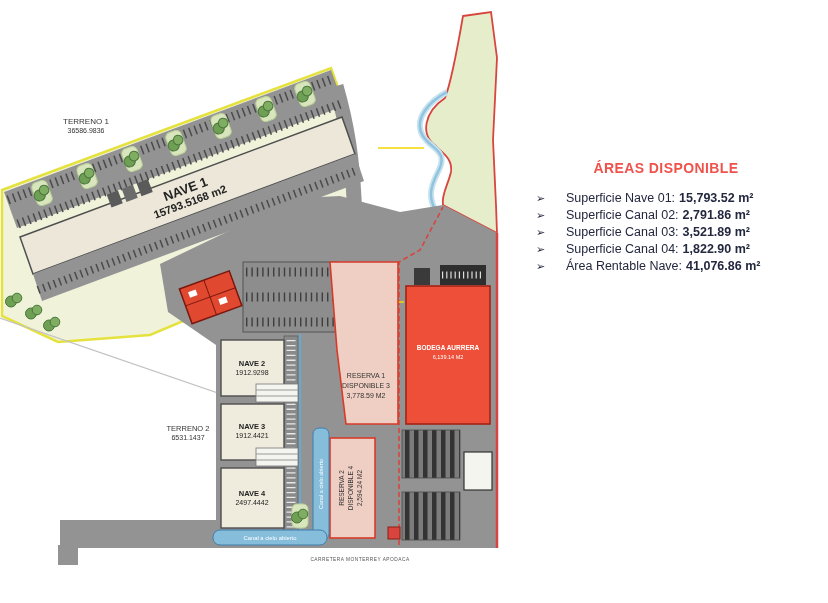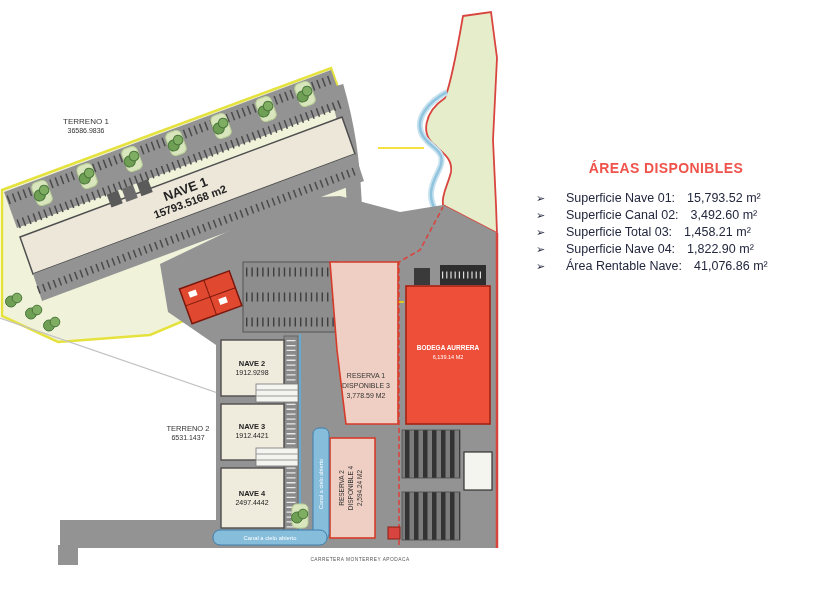--- a/index.html
+++ b/index.html
@@ -241,7 +241,7 @@
 </svg>
 
   <div class="legend">
-    <div class="legend-title" style="color:#f0534b;">ÁREAS DISPONIBLES</div>
+    <div class="legend-title" style="color:#f0534b;">ÁREAS DISPONIBLE</div>
     <div class="legend-item" style="color:#23283f;">
       <span class="legend-bullet">➢</span>
       <span class="legend-label">Superficie Nave 01:</span>

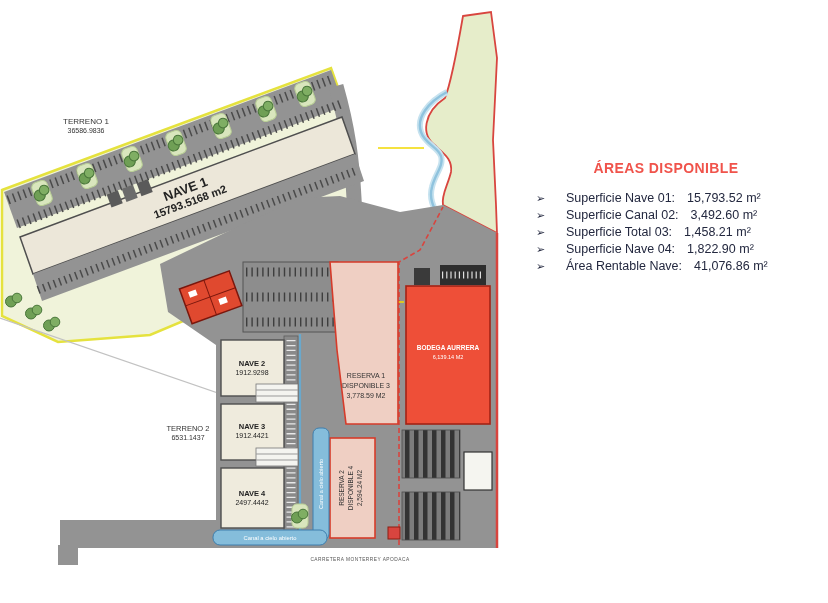--- a/index.html
+++ b/index.html
@@ -13,7 +13,7 @@
   .legend-item{display:flex;align-items:baseline;font-size:12.5px;line-height:17px;
                white-space:nowrap;}
   .legend-bullet{width:16px;margin-right:14px;margin-left:6px;font-size:11px;}
-  .legend-label{margin-right:12px;}
+  .legend-label{margin-right:4px;}
   .legend-value{font-weight:400;}
   
   text{font-family:"Liberation Sans",sans-serif;}

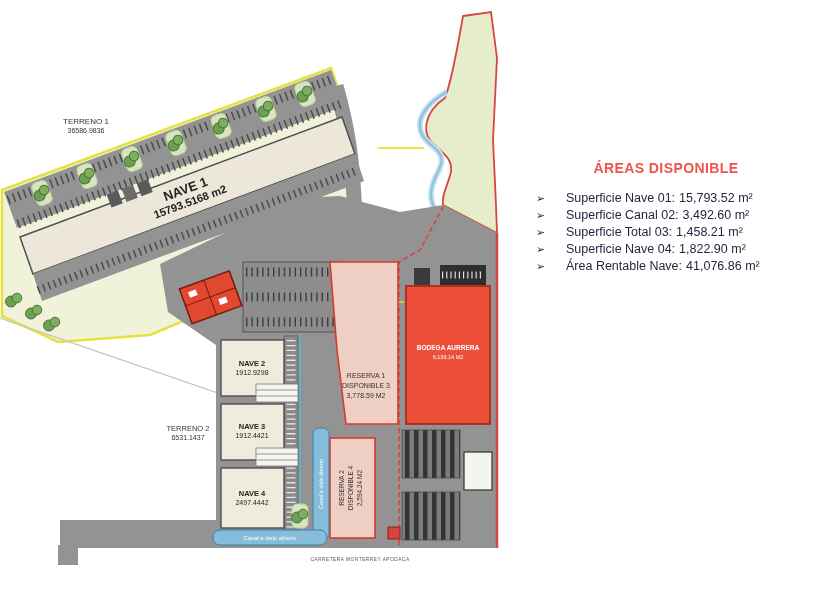--- a/index.html
+++ b/index.html
@@ -14,7 +14,7 @@
                white-space:nowrap;}
   .legend-bullet{width:16px;margin-right:14px;margin-left:6px;font-size:11px;}
   .legend-label{margin-right:4px;}
-  .legend-value{font-weight:400;}
+  .legend-value{font-weight:700;}
   
   text{font-family:"Liberation Sans",sans-serif;}
 </style>

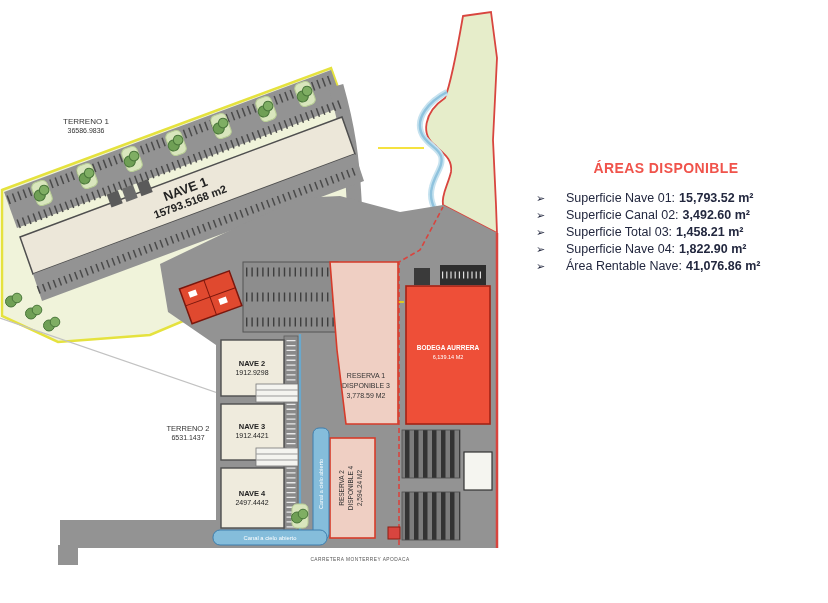--- a/index.html
+++ b/index.html
@@ -250,7 +250,7 @@
     <div class="legend-item" style="color:#23283f;">
       <span class="legend-bullet">➢</span>
       <span class="legend-label">Superficie Canal 02:</span>
-      <span class="legend-value">3,492.60 m²</span>
+      <span class="legend-value">2,791.86 m²</span>
     </div>
     <div class="legend-item" style="color:#23283f;">
       <span class="legend-bullet">➢</span>

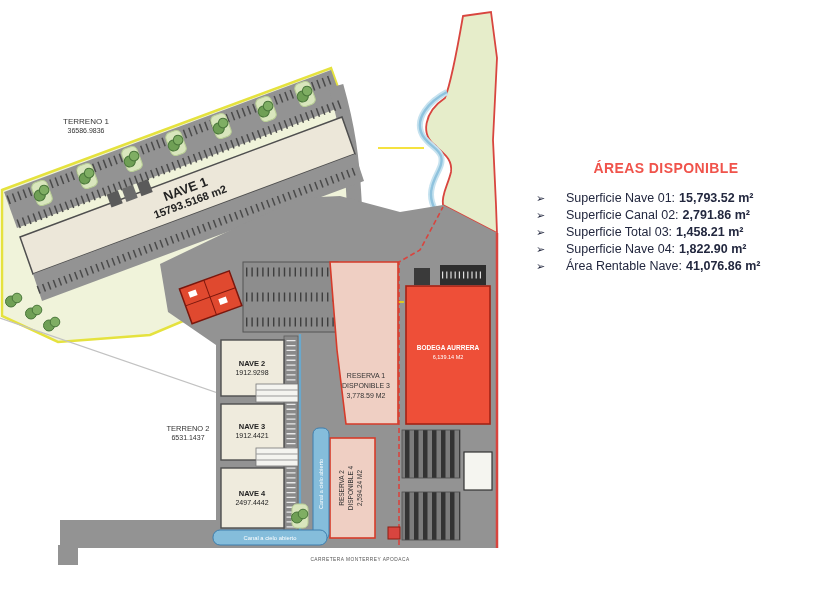--- a/index.html
+++ b/index.html
@@ -254,7 +254,7 @@
     </div>
     <div class="legend-item" style="color:#23283f;">
       <span class="legend-bullet">➢</span>
-      <span class="legend-label">Superficie Total 03:</span>
+      <span class="legend-label">Superficie Canal 03:</span>
       <span class="legend-value">1,458.21 m²</span>
     </div>
     <div class="legend-item" style="color:#23283f;">

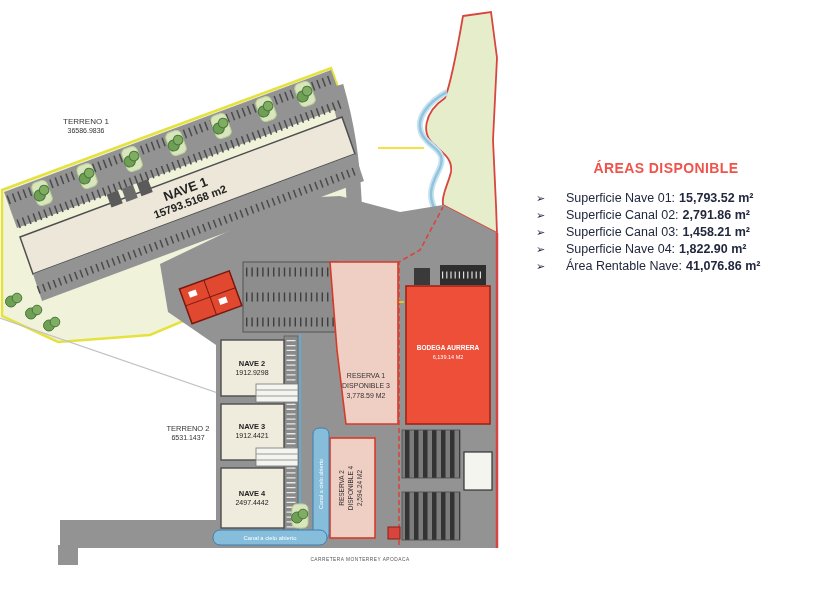--- a/index.html
+++ b/index.html
@@ -255,7 +255,7 @@
     <div class="legend-item" style="color:#23283f;">
       <span class="legend-bullet">➢</span>
       <span class="legend-label">Superficie Canal 03:</span>
-      <span class="legend-value">1,458.21 m²</span>
+      <span class="legend-value">3,521.89 m²</span>
     </div>
     <div class="legend-item" style="color:#23283f;">
       <span class="legend-bullet">➢</span>

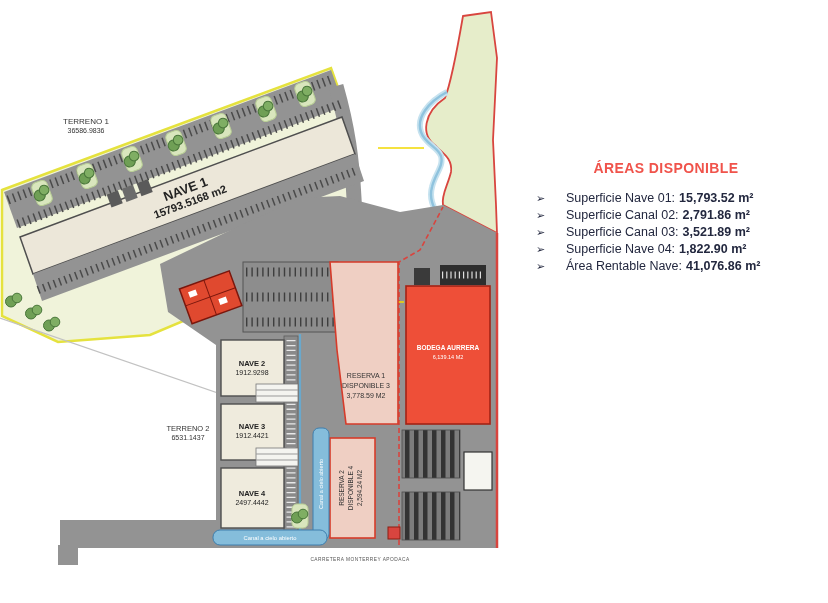--- a/index.html
+++ b/index.html
@@ -259,7 +259,7 @@
     </div>
     <div class="legend-item" style="color:#23283f;">
       <span class="legend-bullet">➢</span>
-      <span class="legend-label">Superficie Nave 04:</span>
+      <span class="legend-label">Superficie Canal 04:</span>
       <span class="legend-value">1,822.90 m²</span>
     </div>
     <div class="legend-item" style="color:#23283f;">

